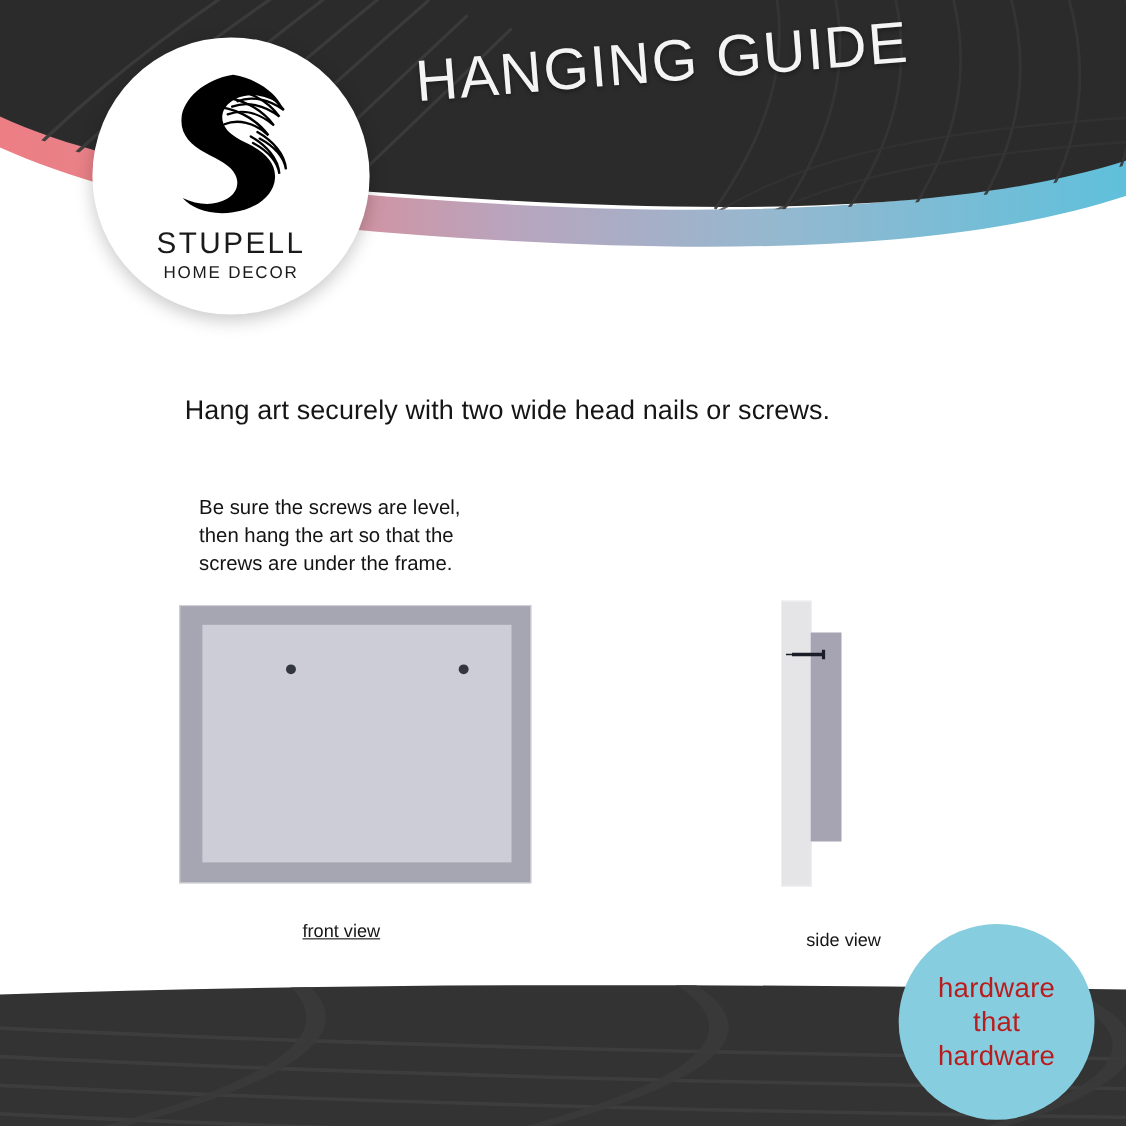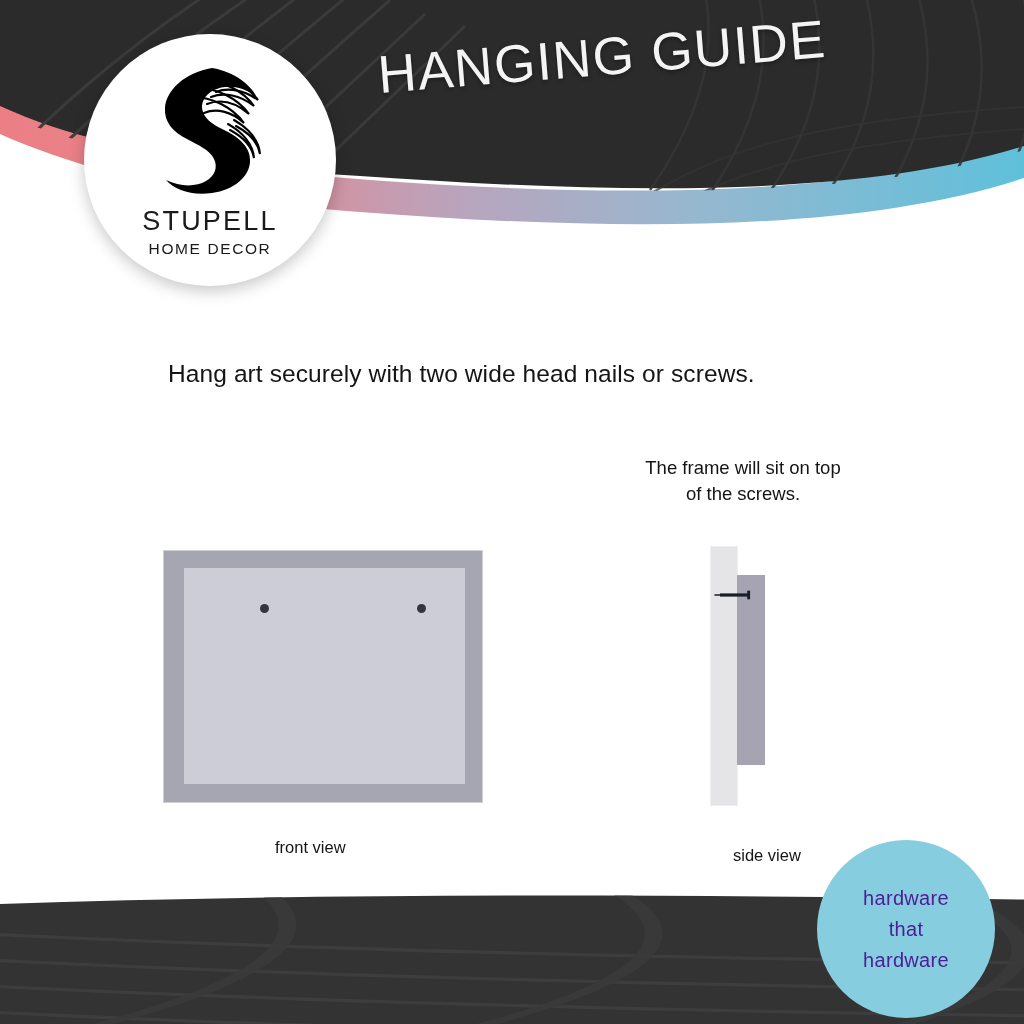--- a/index.html
+++ b/index.html
@@ -277,6 +277,11 @@
 
   <div class="lede">Hang art securely with two wide head nails or screws.</div>
 
+  <div class="caption caption-front">
+    <div>Be sure the screws are level,</div>
+    <div>then hang the art so that the</div>
+    <div>screws are under the frame.</div>
+  </div>
 
   <div class="caption caption-side">
     <div>The frame will sit on top</div>

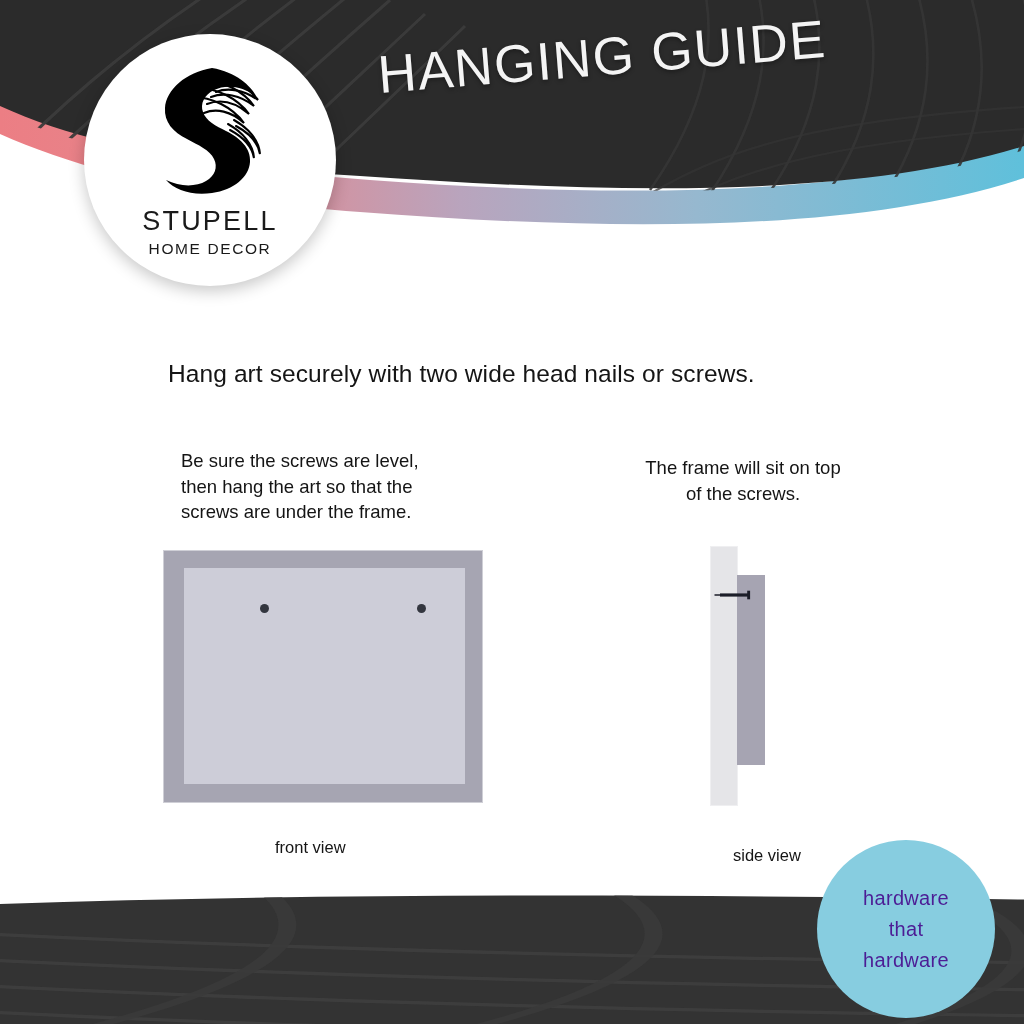--- a/index.html
+++ b/index.html
@@ -283,10 +283,6 @@
     <div>screws are under the frame.</div>
   </div>
 
-  <div class="caption caption-side">
-    <div>The frame will sit on top</div>
-    <div>of the screws.</div>
-  </div>
 
   <div class="front-view">
     <div class="front-view-inner">

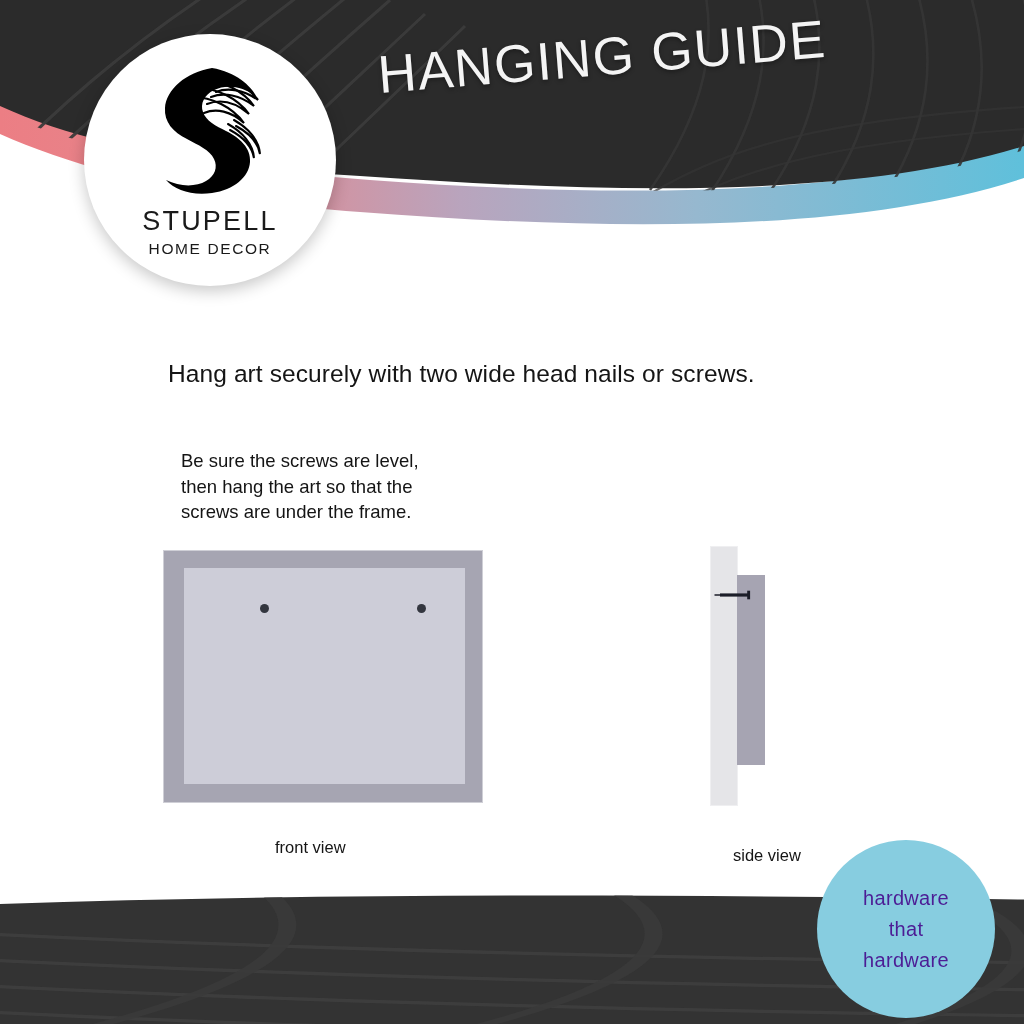--- a/index.html
+++ b/index.html
@@ -182,7 +182,7 @@
     color: #151515;
     white-space: nowrap;
   }
-  .view-label.front { left: 275px; top: 838px; }
+  .view-label.front { left: 275px; top: 838px; text-decoration: underline; }
   .view-label.side  { left: 688px; top: 846px; margin-left: 45px; }
 
   

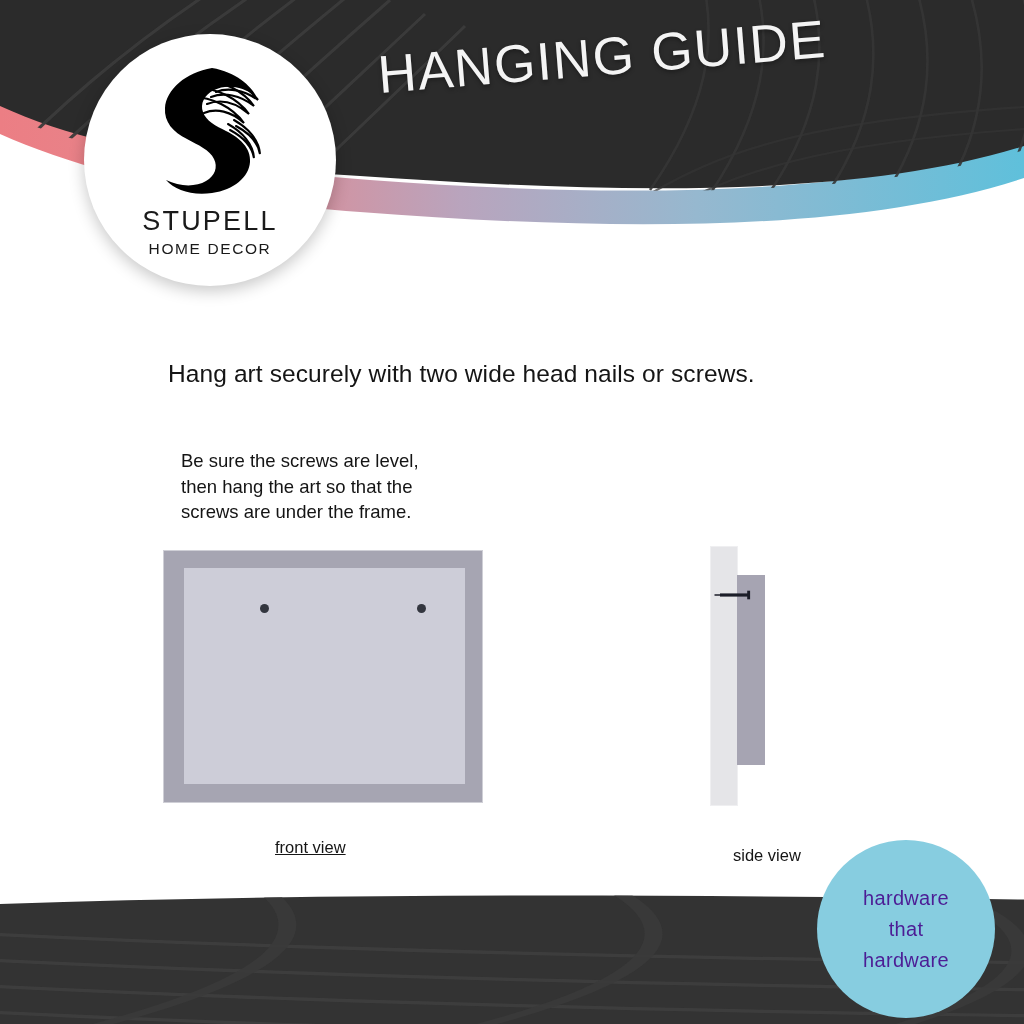--- a/index.html
+++ b/index.html
@@ -197,8 +197,8 @@
     flex-direction: column;
     align-items: center;
     justify-content: center;
-    color: #4c1d95;
-    font-size: 20px;
+    color: #b91c1c;
+    font-size: 25px;
     line-height: 31px;
     letter-spacing: 0.3px;
   }

